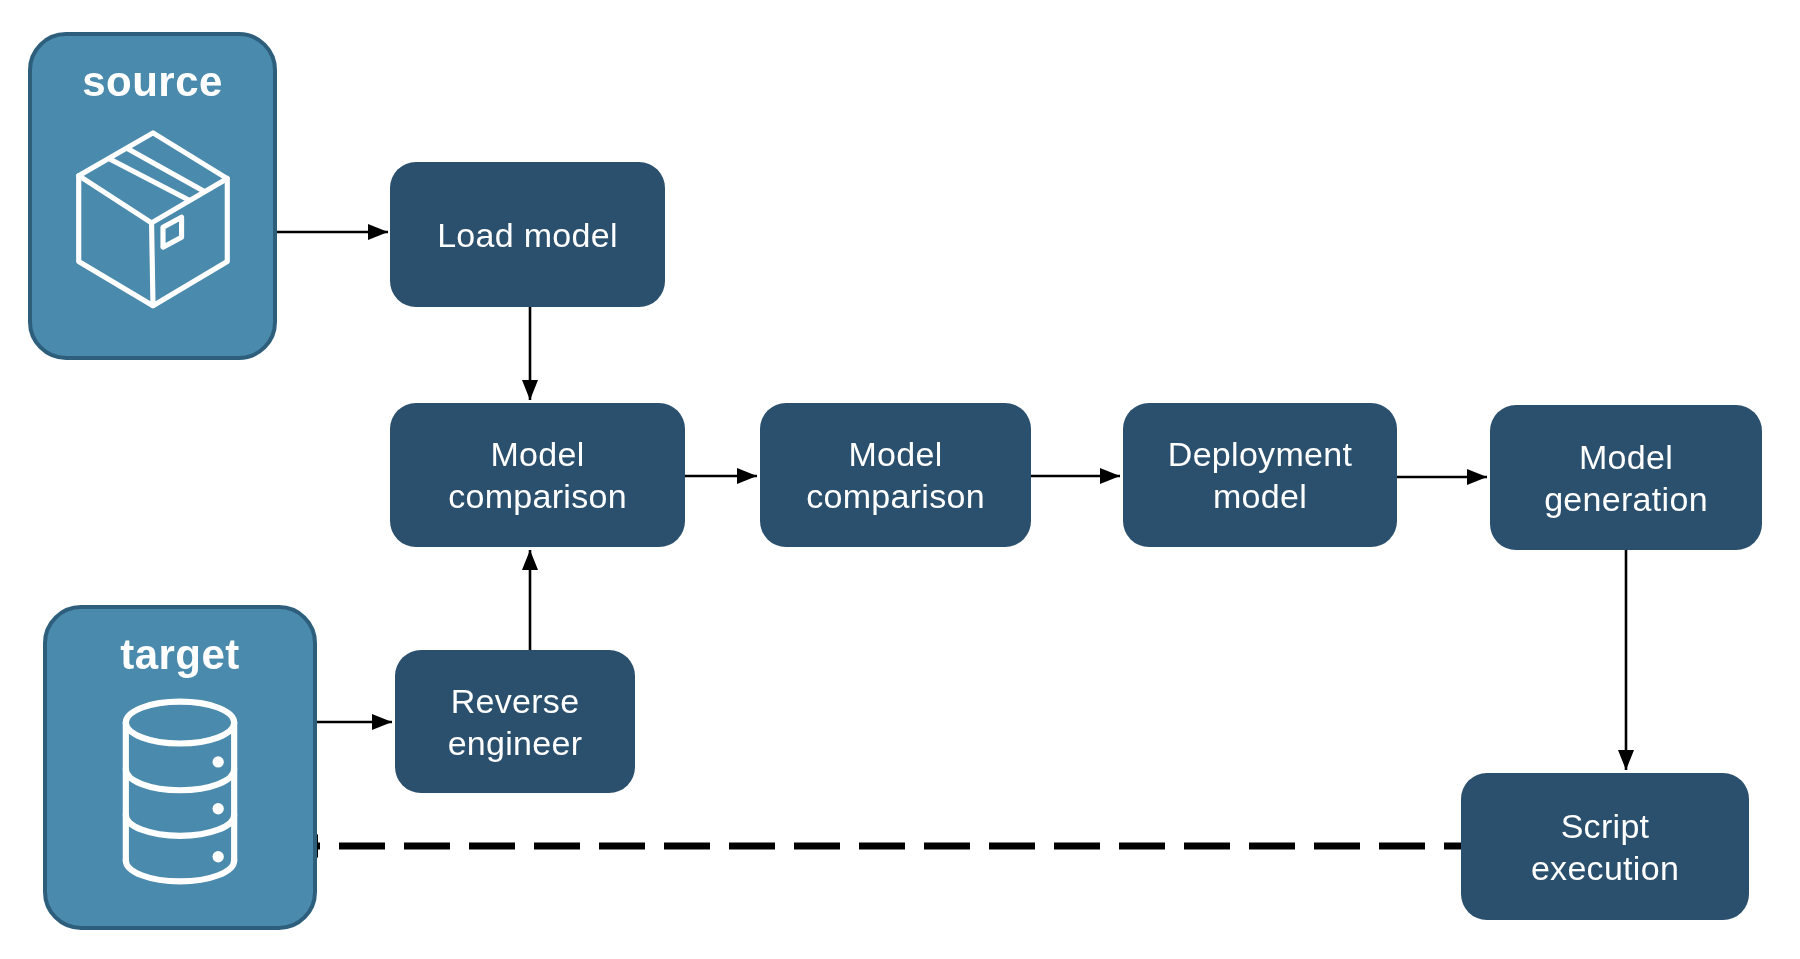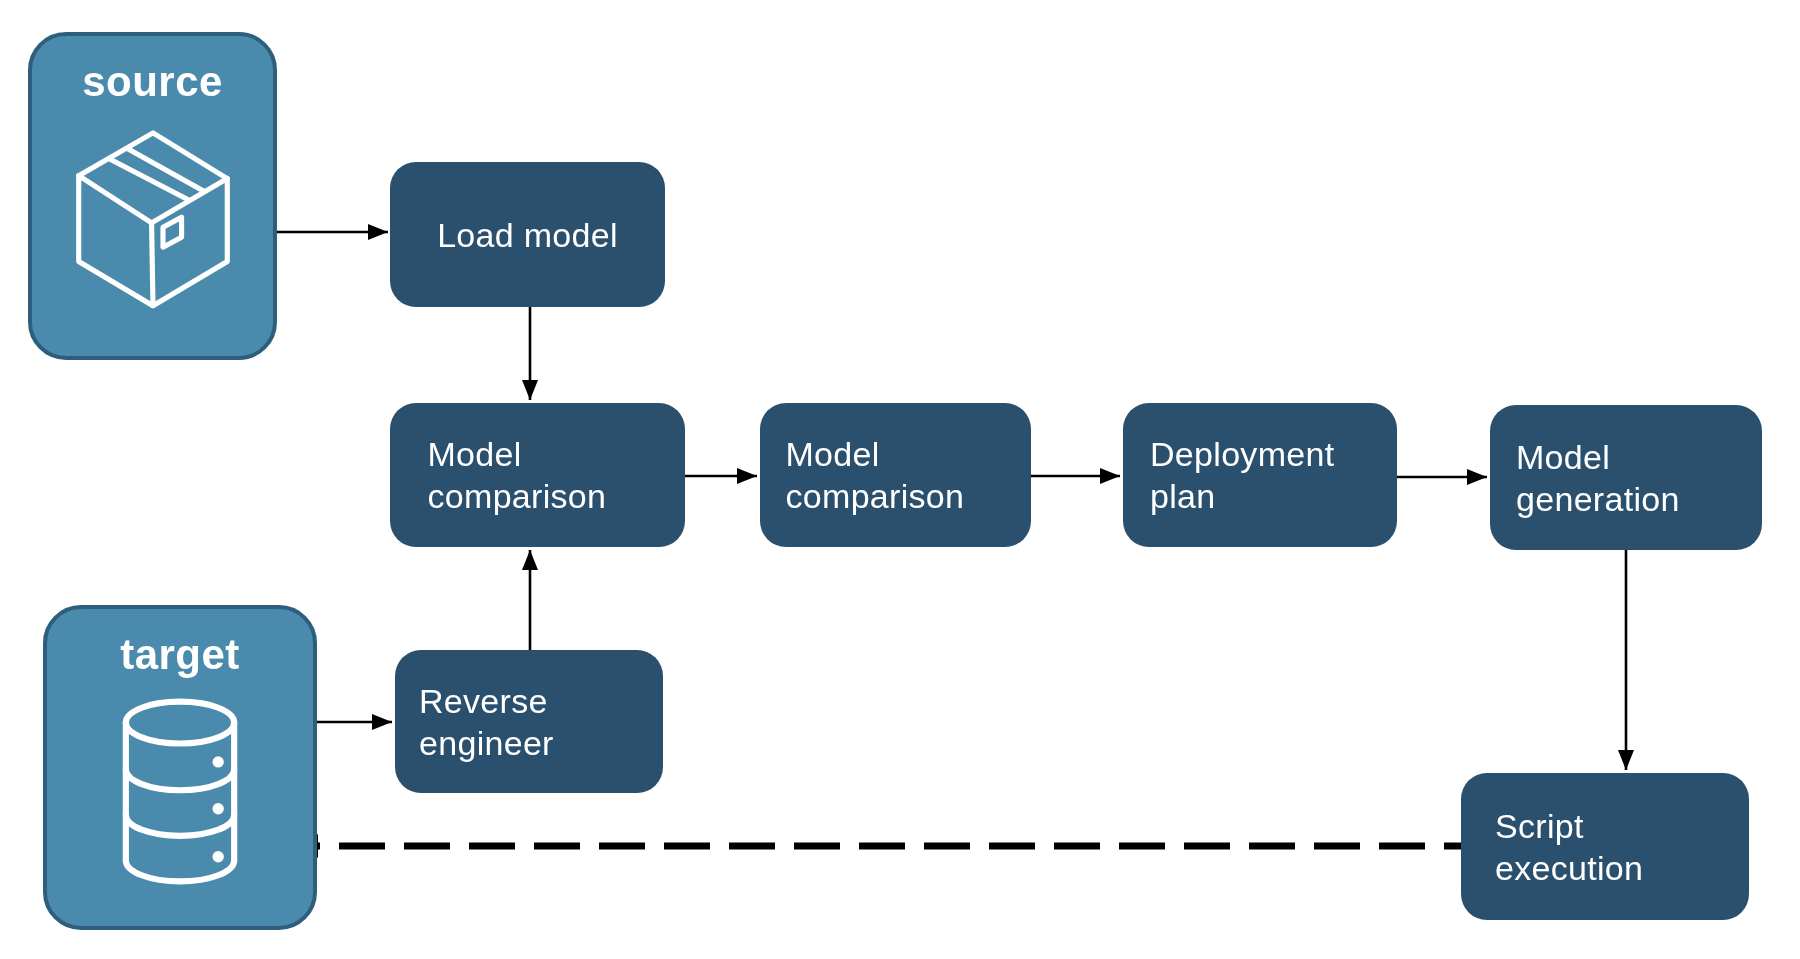--- a/index.html
+++ b/index.html
@@ -28,6 +28,7 @@
     background:var(--node-fill);
     border-radius:26px;
     display:flex;align-items:center;justify-content:center;
+    text-align:center;
     color:var(--label-text);
     font-size:34px;line-height:42px;
     letter-spacing:0.3px;

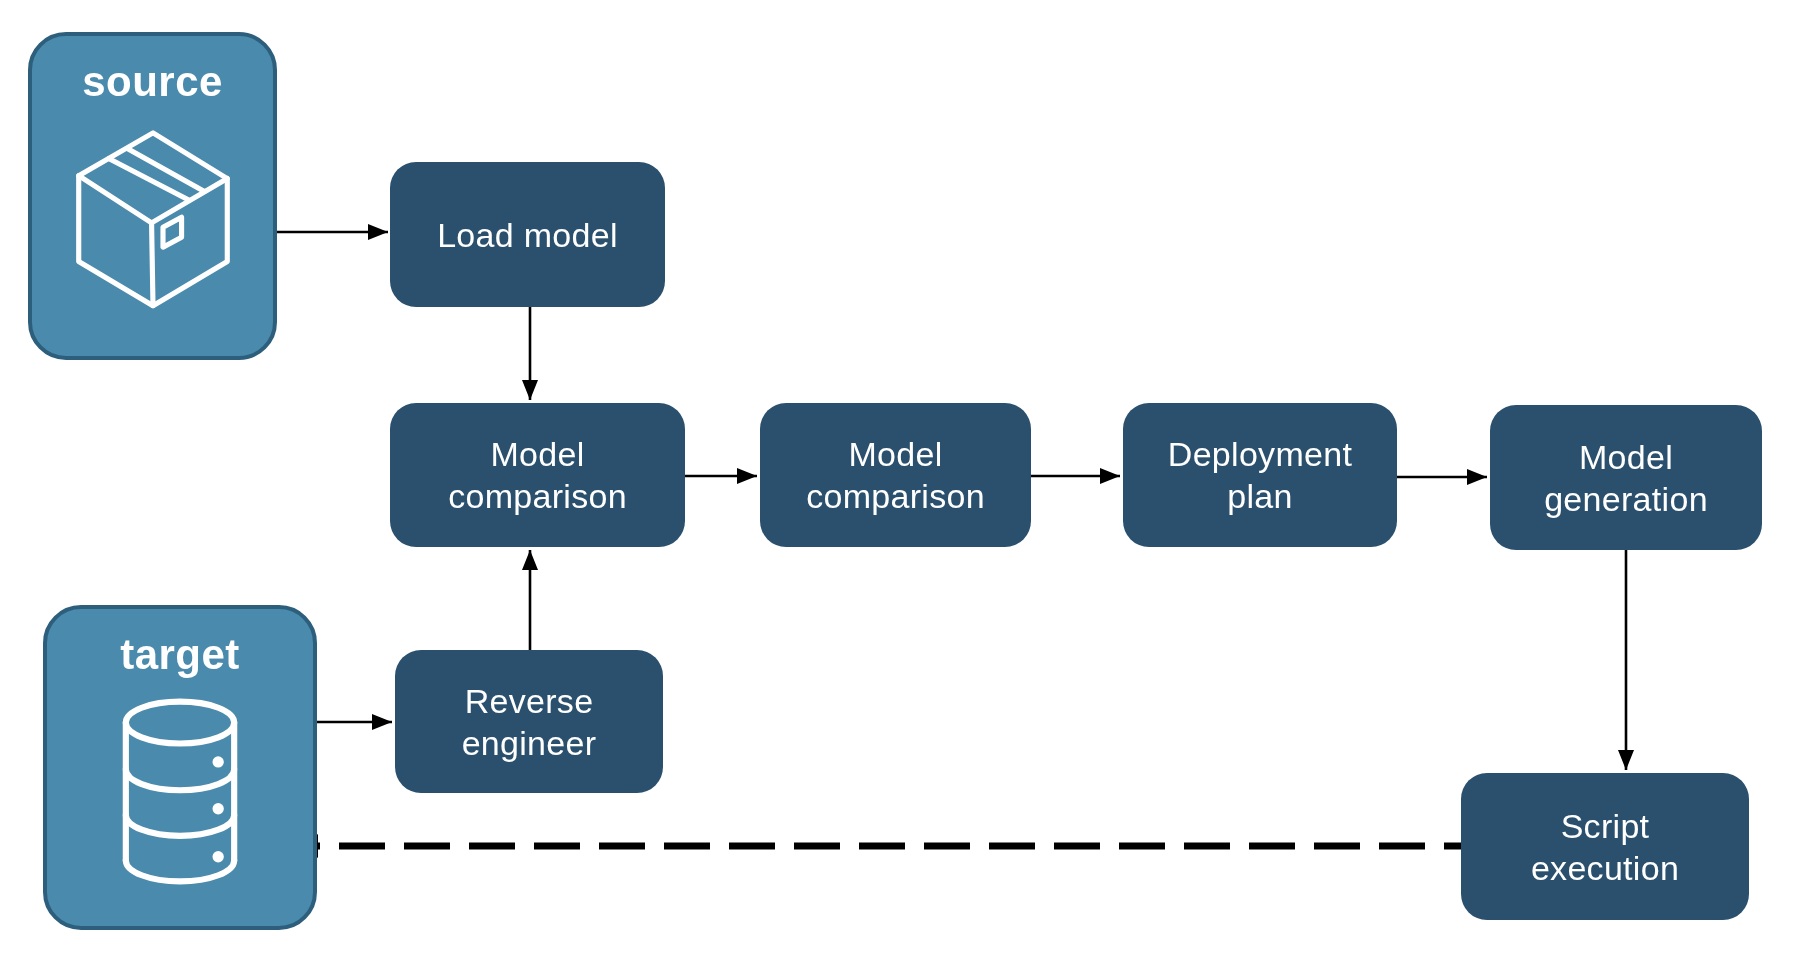--- a/index.html
+++ b/index.html
@@ -135,7 +135,7 @@
     <span>Model comparison</span>
   </div>
   <div class="node" id="deployment-plan">
-    <span>Deployment plan</span>
+    <span>Deployment model</span>
   </div>
   <div class="node" id="script-generation">
     <span>Model generation</span>

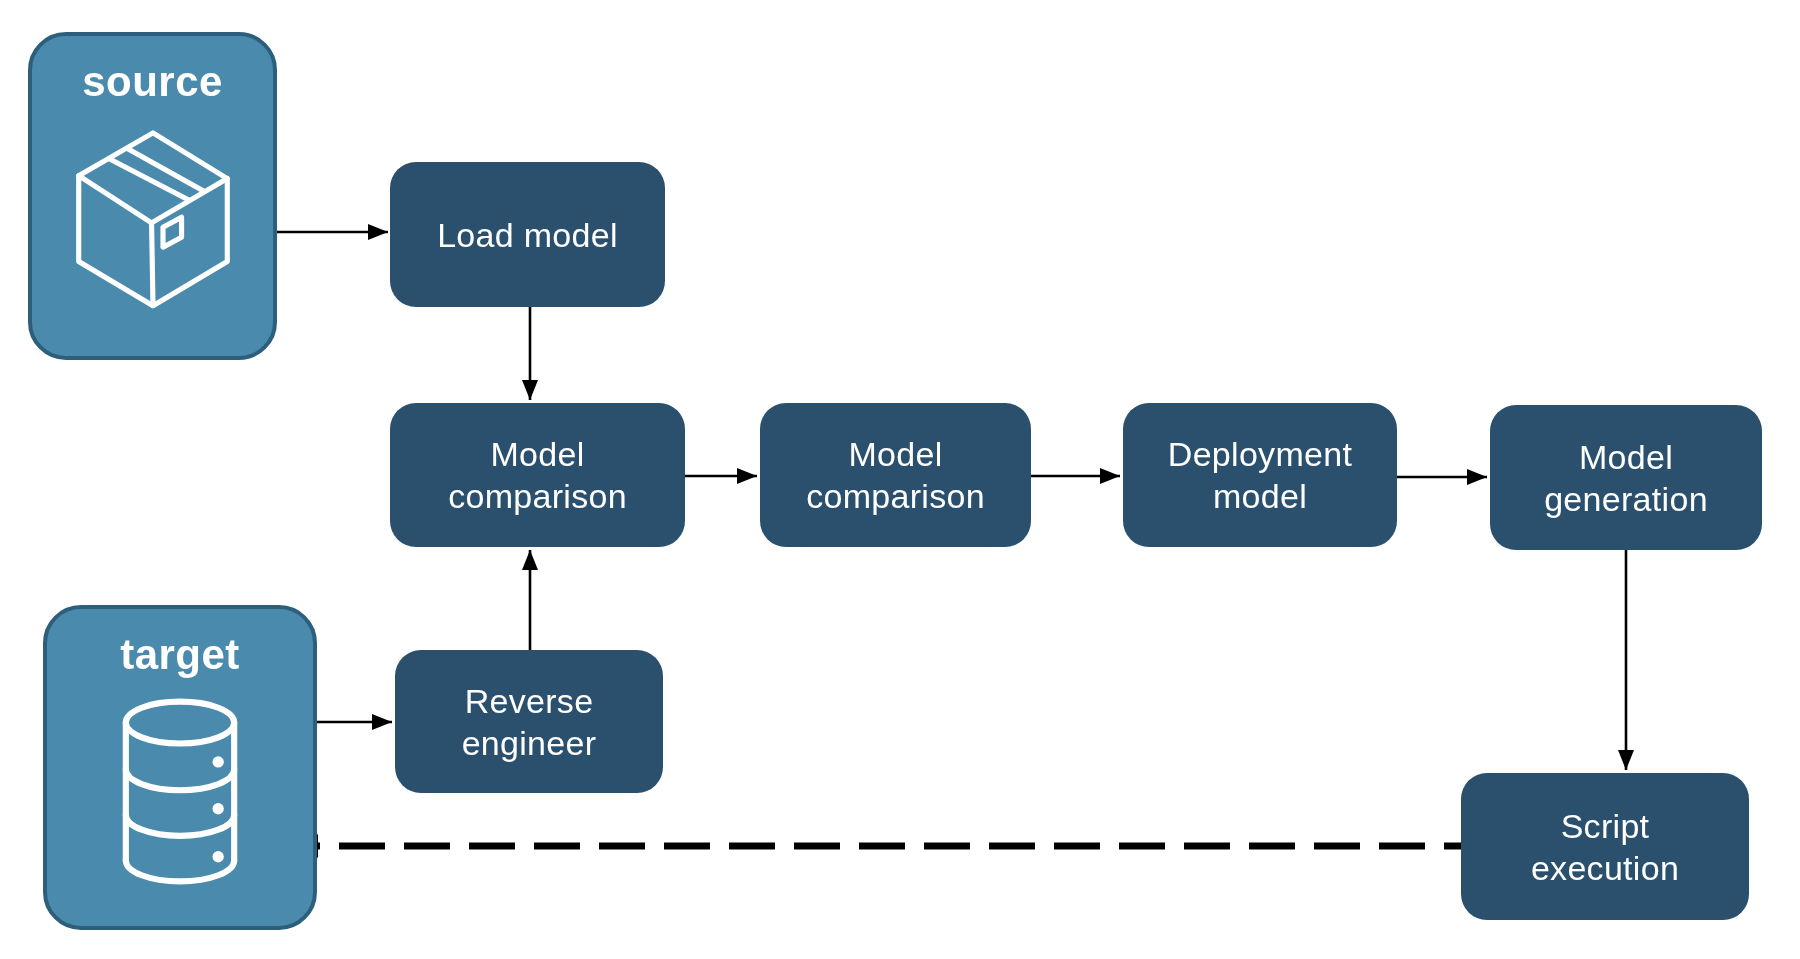--- a/index.html
+++ b/index.html
@@ -40,7 +40,7 @@
   #model-differences {left:760px;  top:403px; width:271px; height:144px;}
   #deployment-plan   {left:1123px; top:403px; width:274px; height:144px;}
   #script-generation {left:1490px; top:405px; width:272px; height:145px;}
-  #reverse-engineer  {left:395px;  top:650px; width:268px; height:143px;}
+  #reverse-engineer  {left:395px;  top:650px; width:240px; height:143px;}
   #script-execution  {left:1461px; top:773px; width:288px; height:147px;}
 
   .entity{

